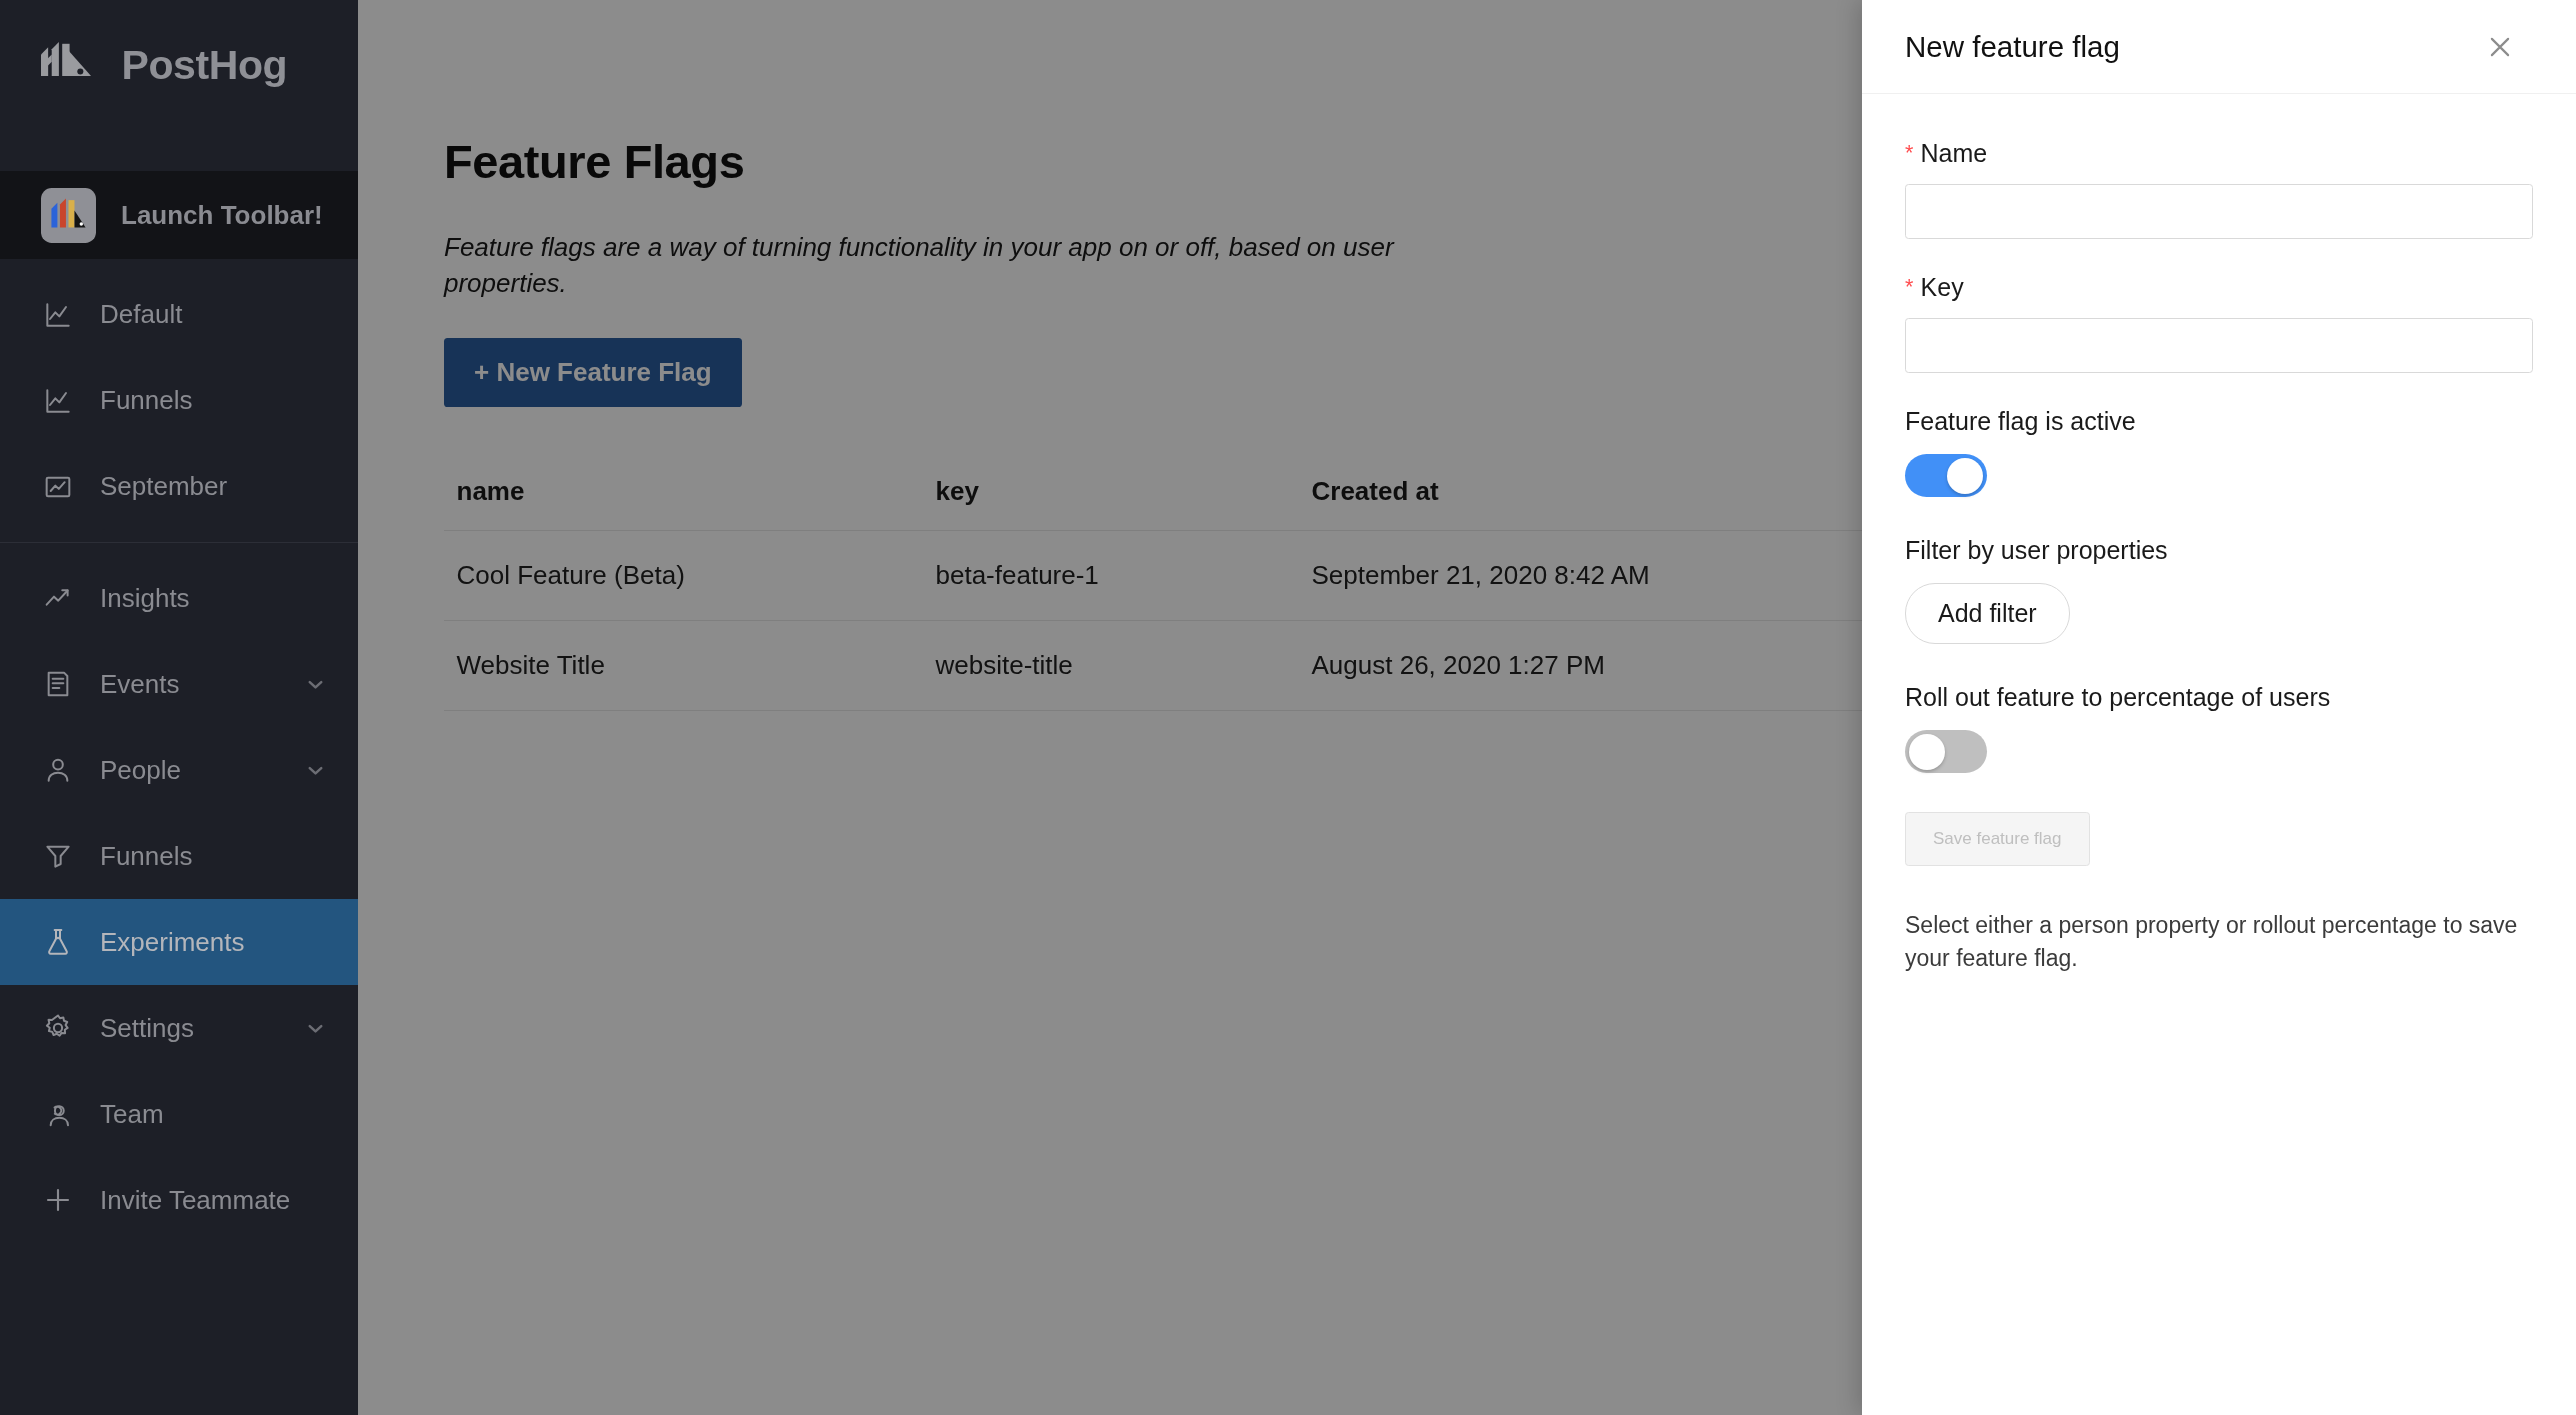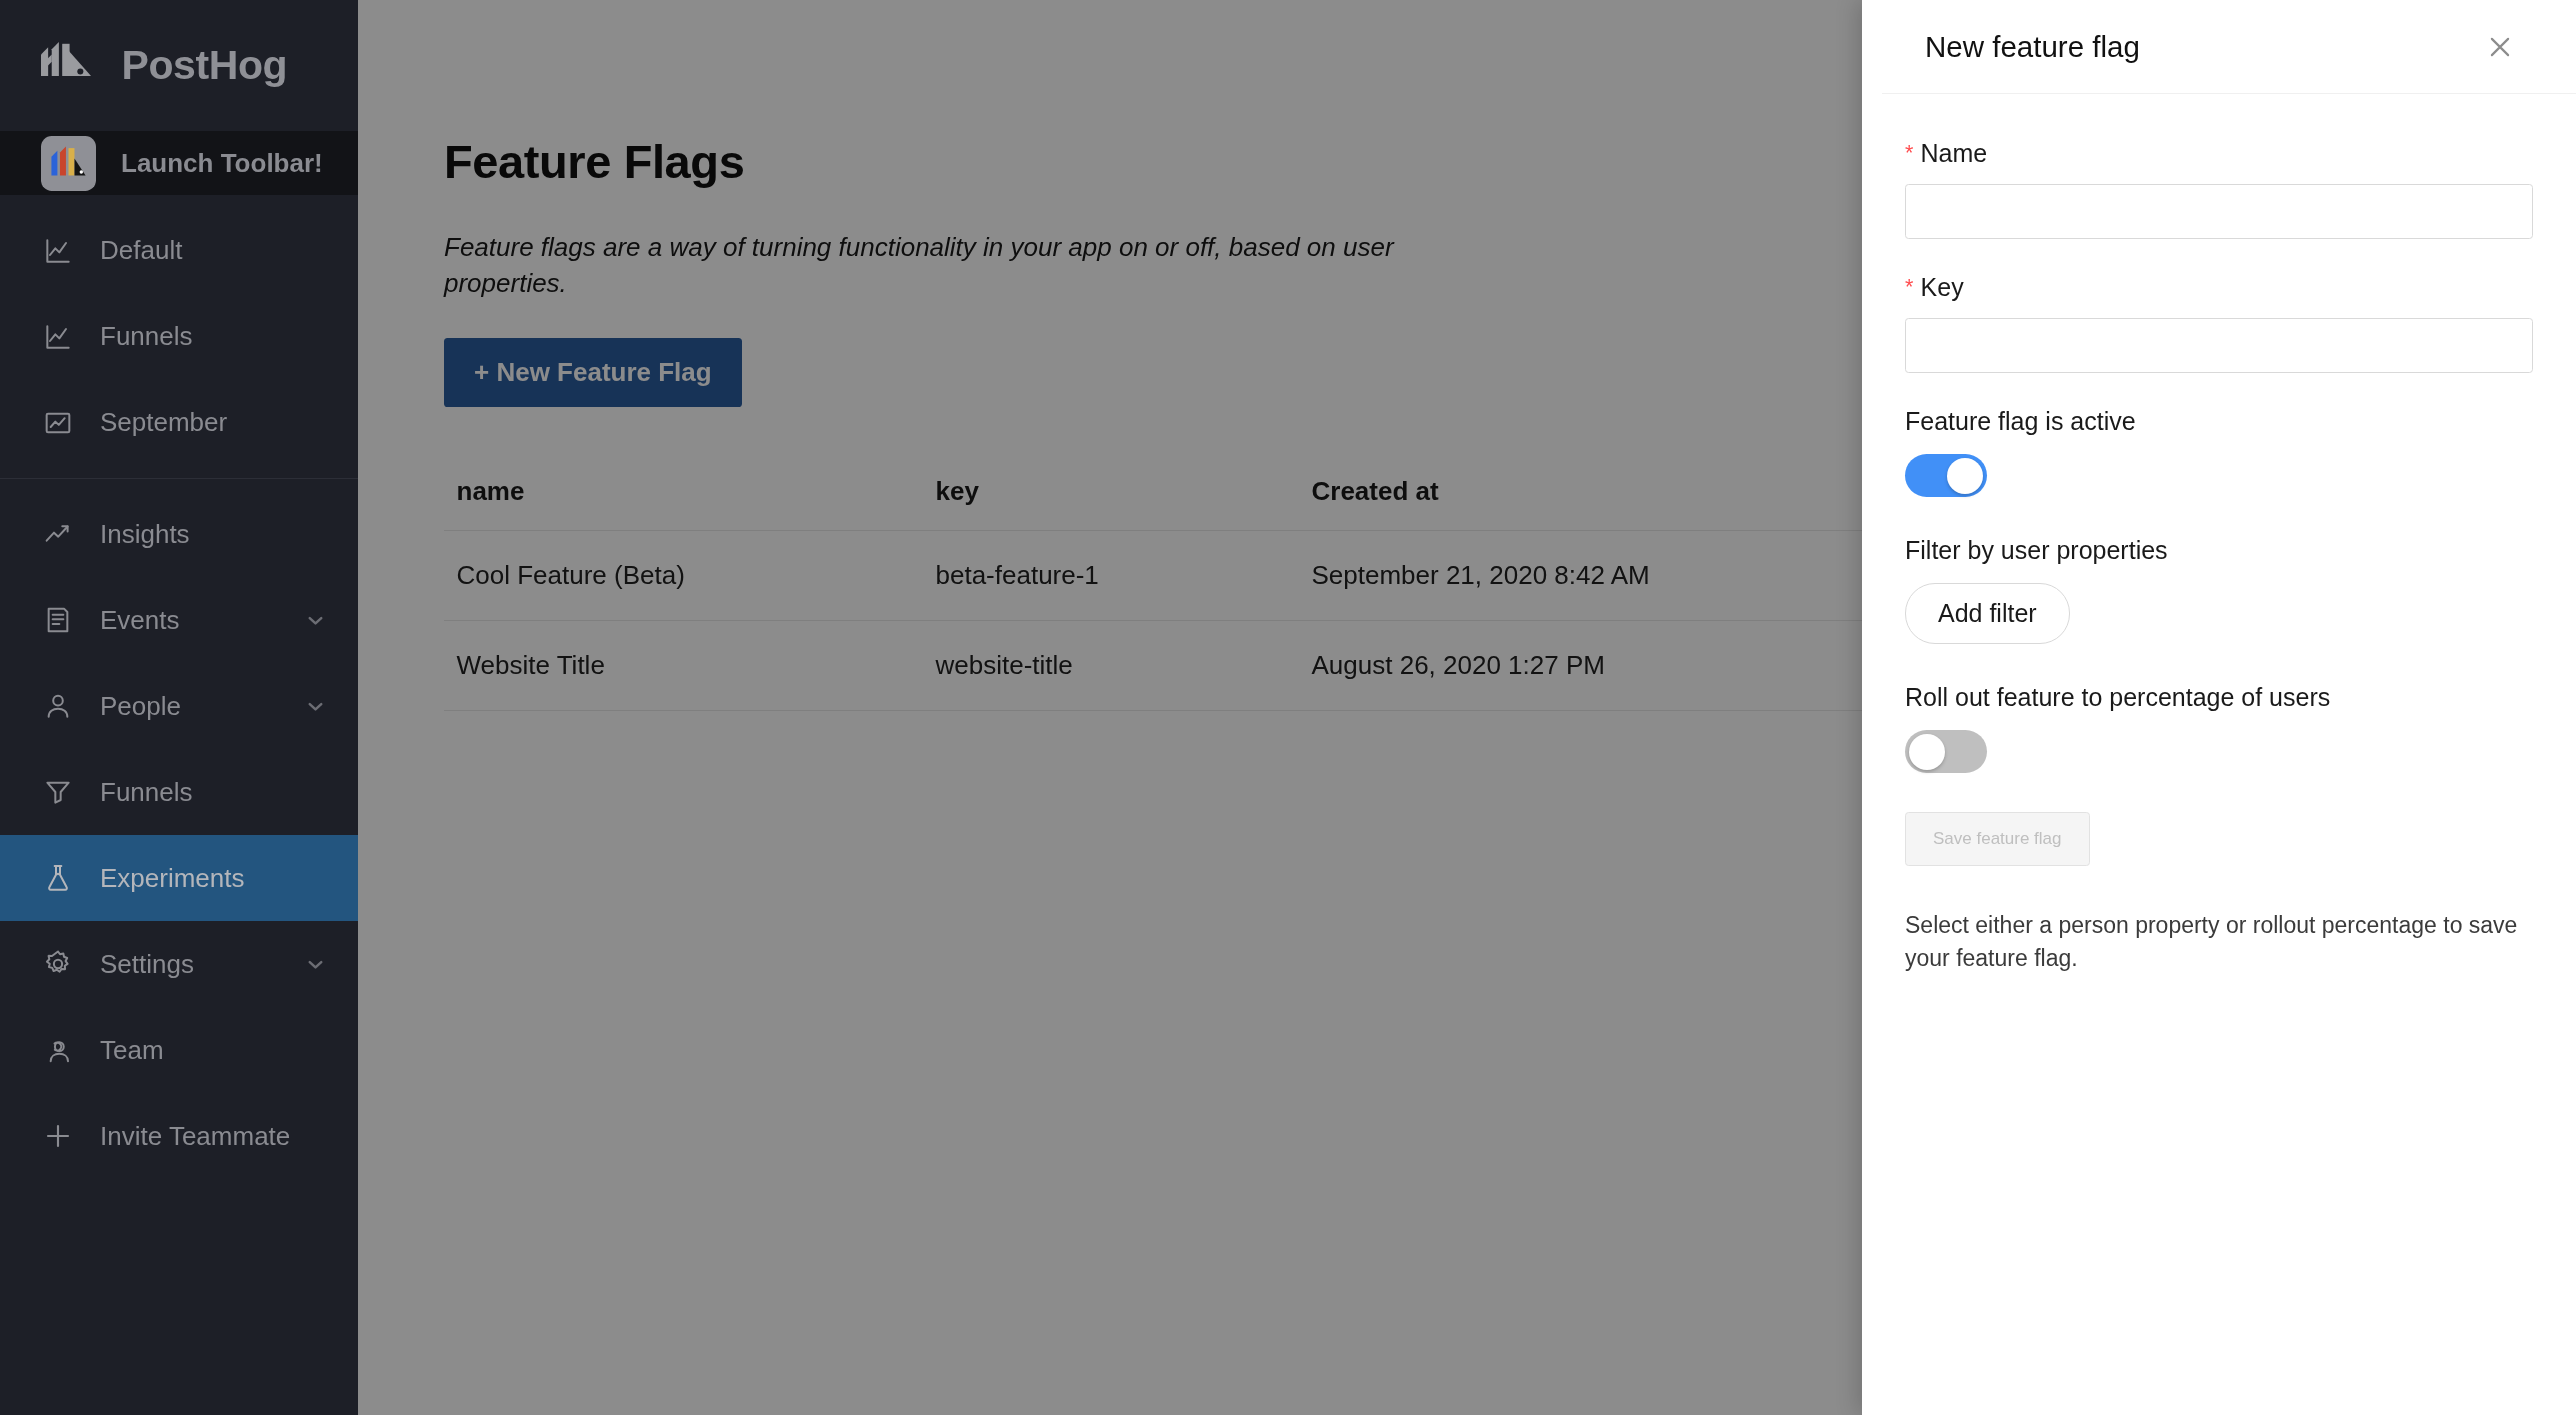--- a/index.html
+++ b/index.html
@@ -183,7 +183,6 @@
     display: flex;
     align-items: center;
     padding: 0 57px 0 43px;
-    margin-left: 20px;
   }
   .drawer-title {
     font-size: 29.5px;

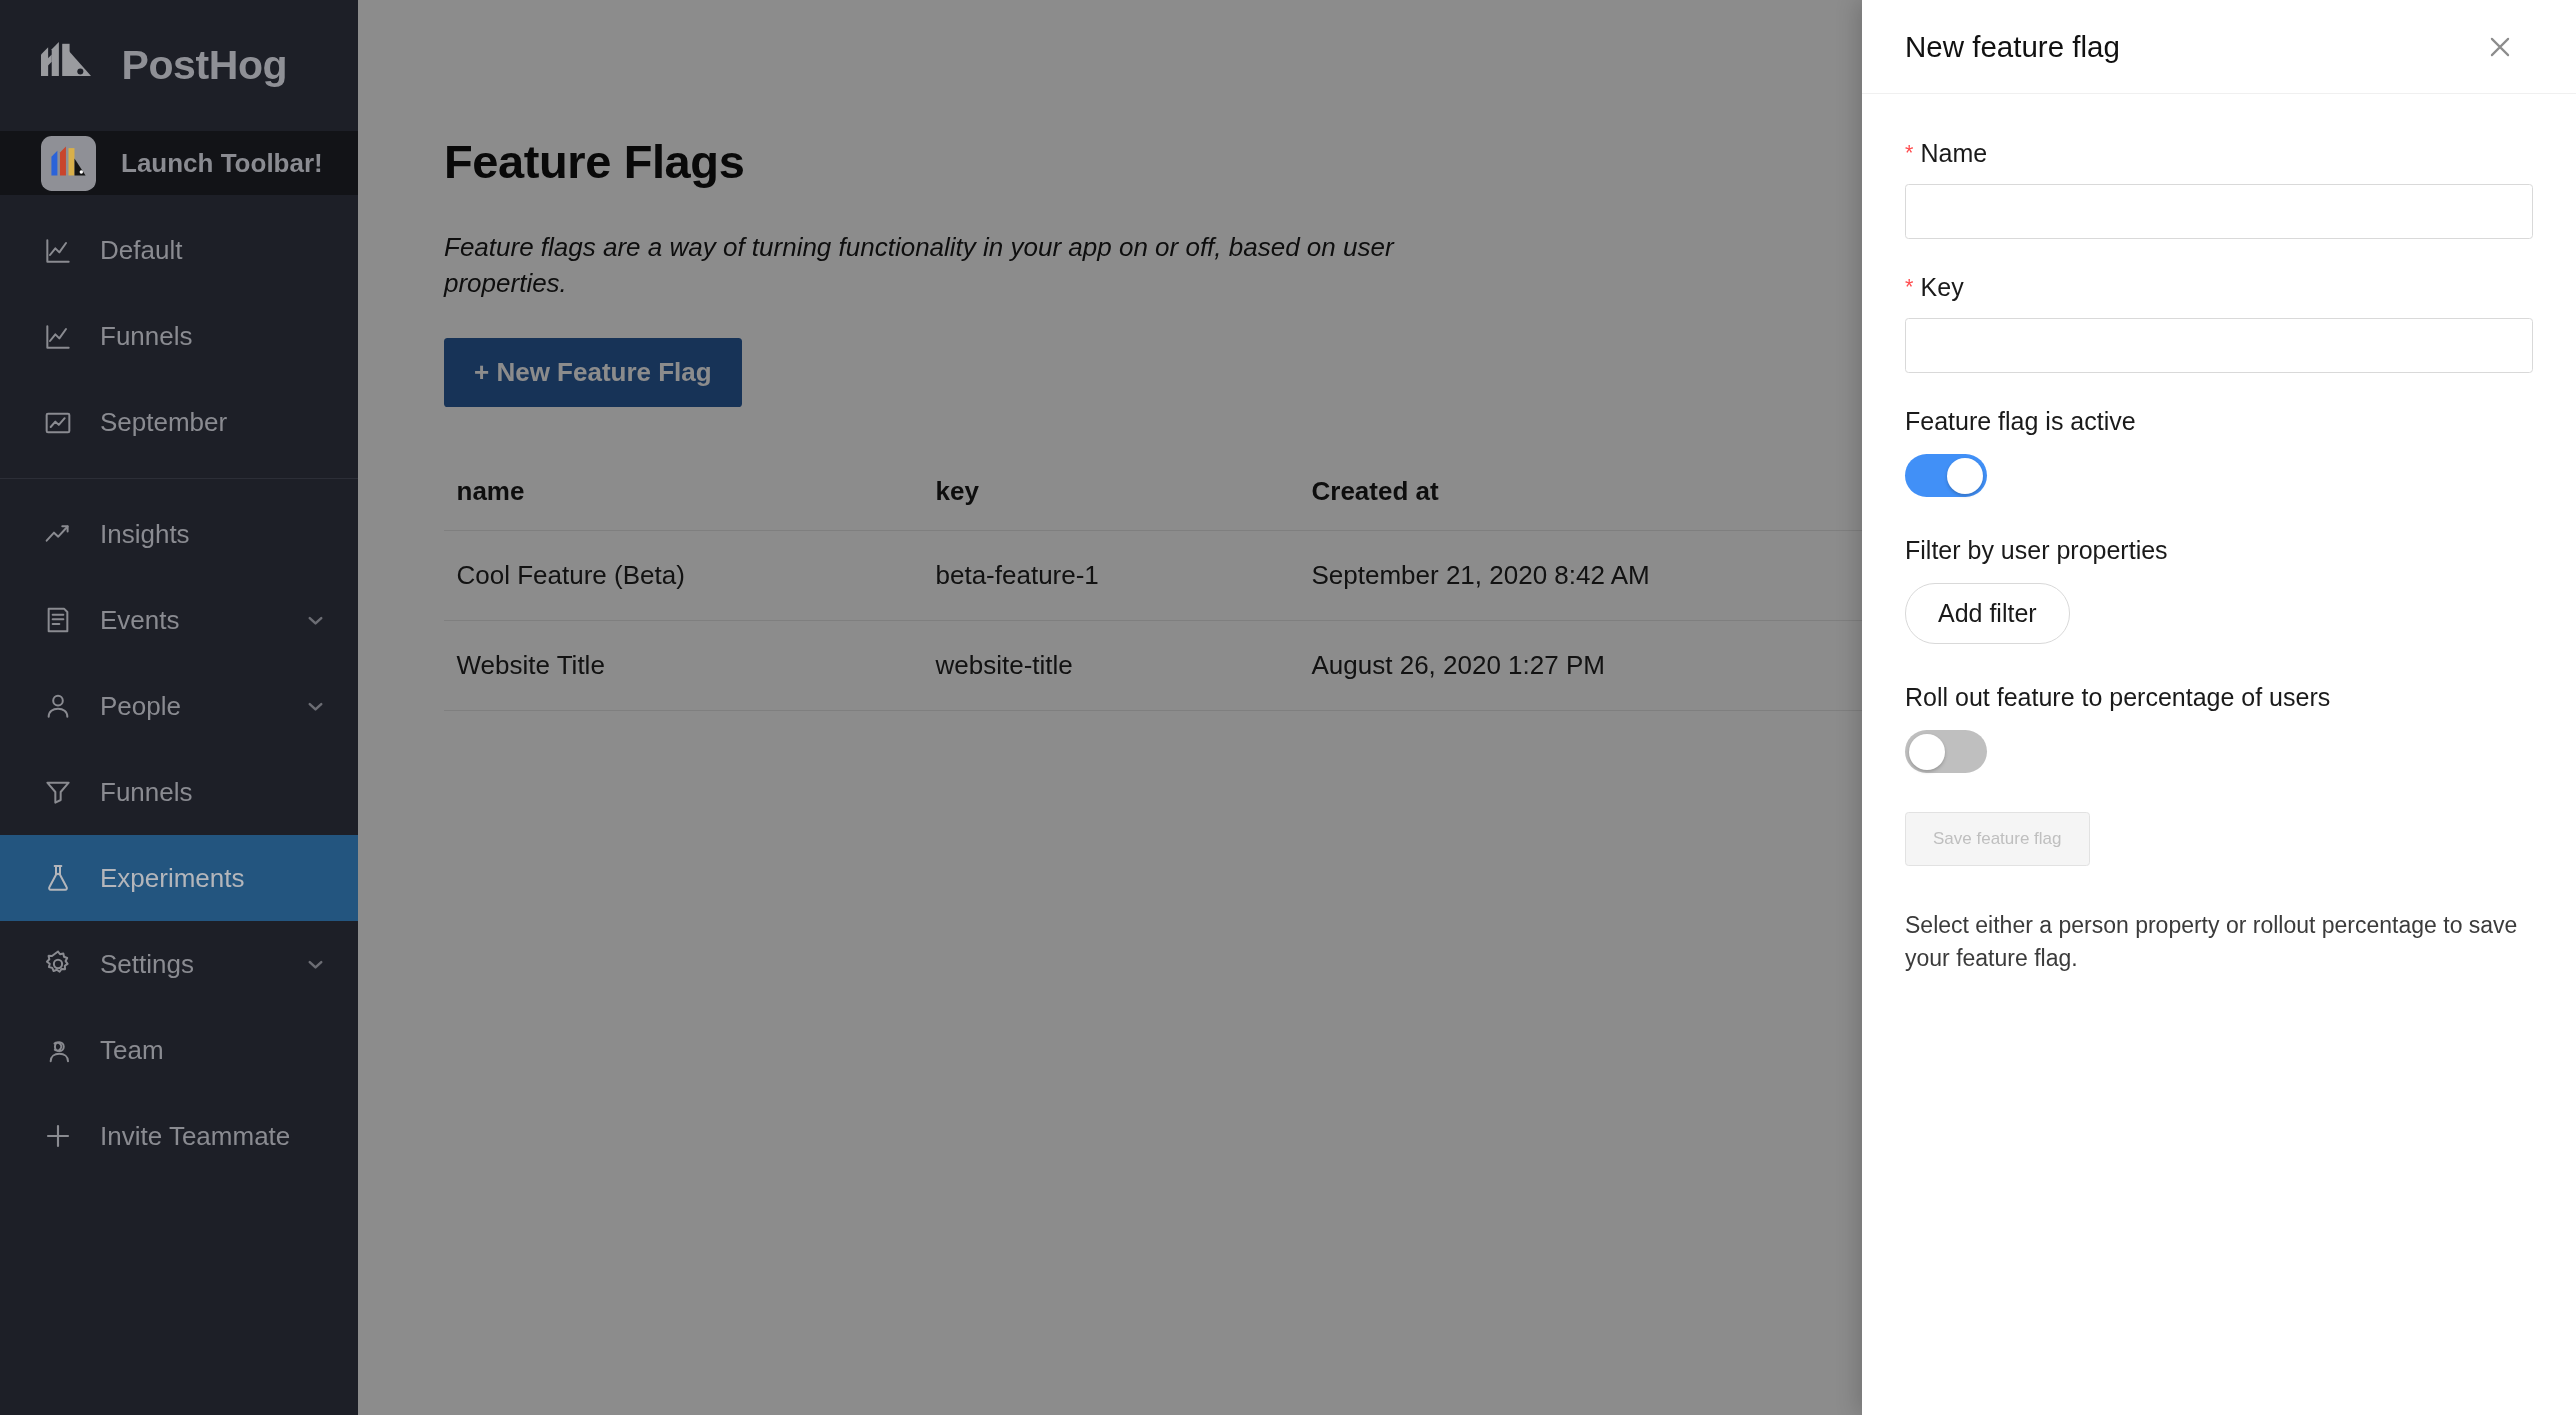--- a/index.html
+++ b/index.html
@@ -43,13 +43,14 @@
   }
 
   .toolbar-row {
-    height: 64px;
+    height: 88px;
     background: #121317;
     display: flex;
     align-items: center;
     padding-left: 41px;
     gap: 25px;
     cursor: pointer;
+    margin-top: 40px;
   }
   .toolbar-badge {
     width: 55px; height: 55px;

